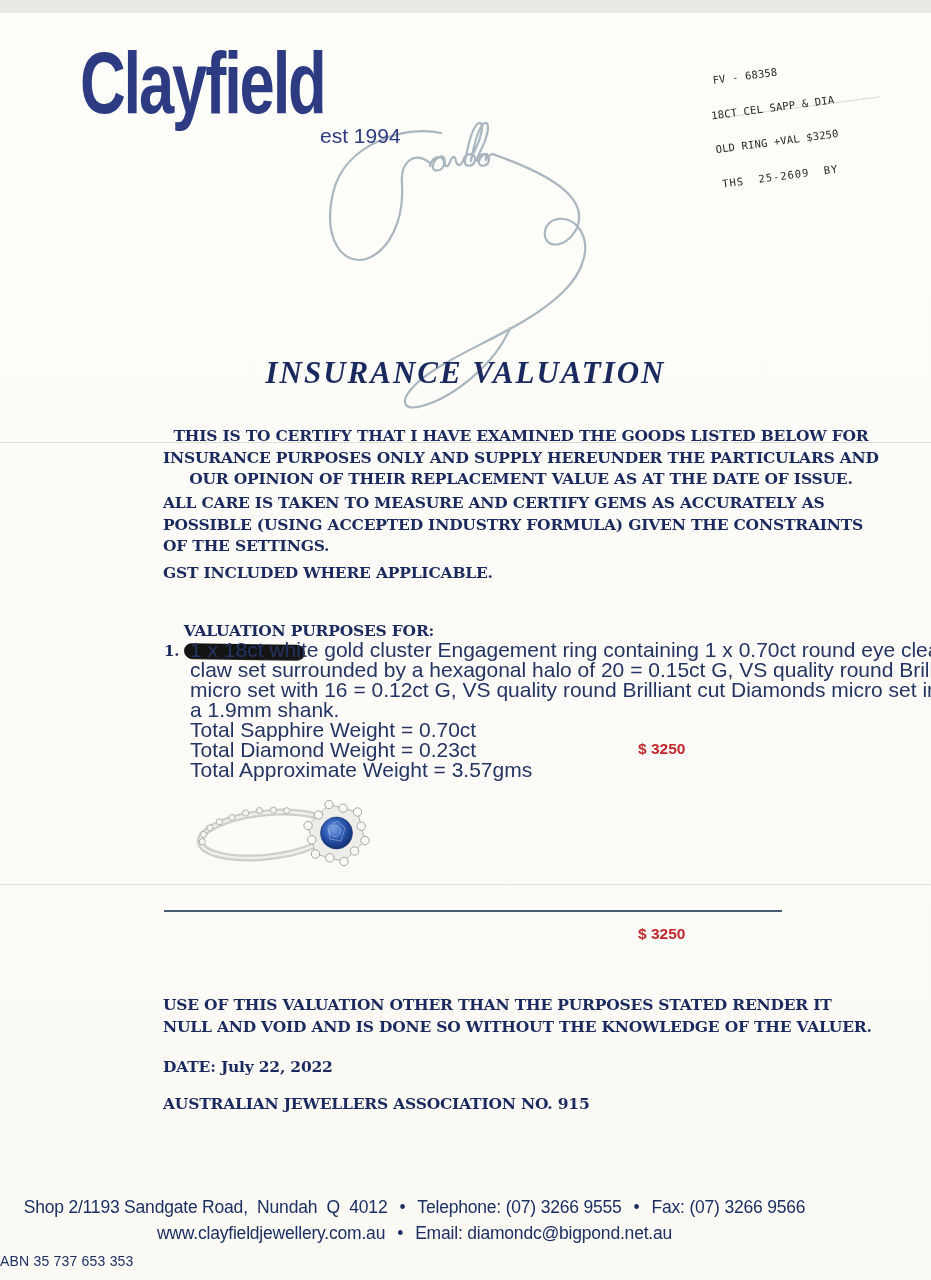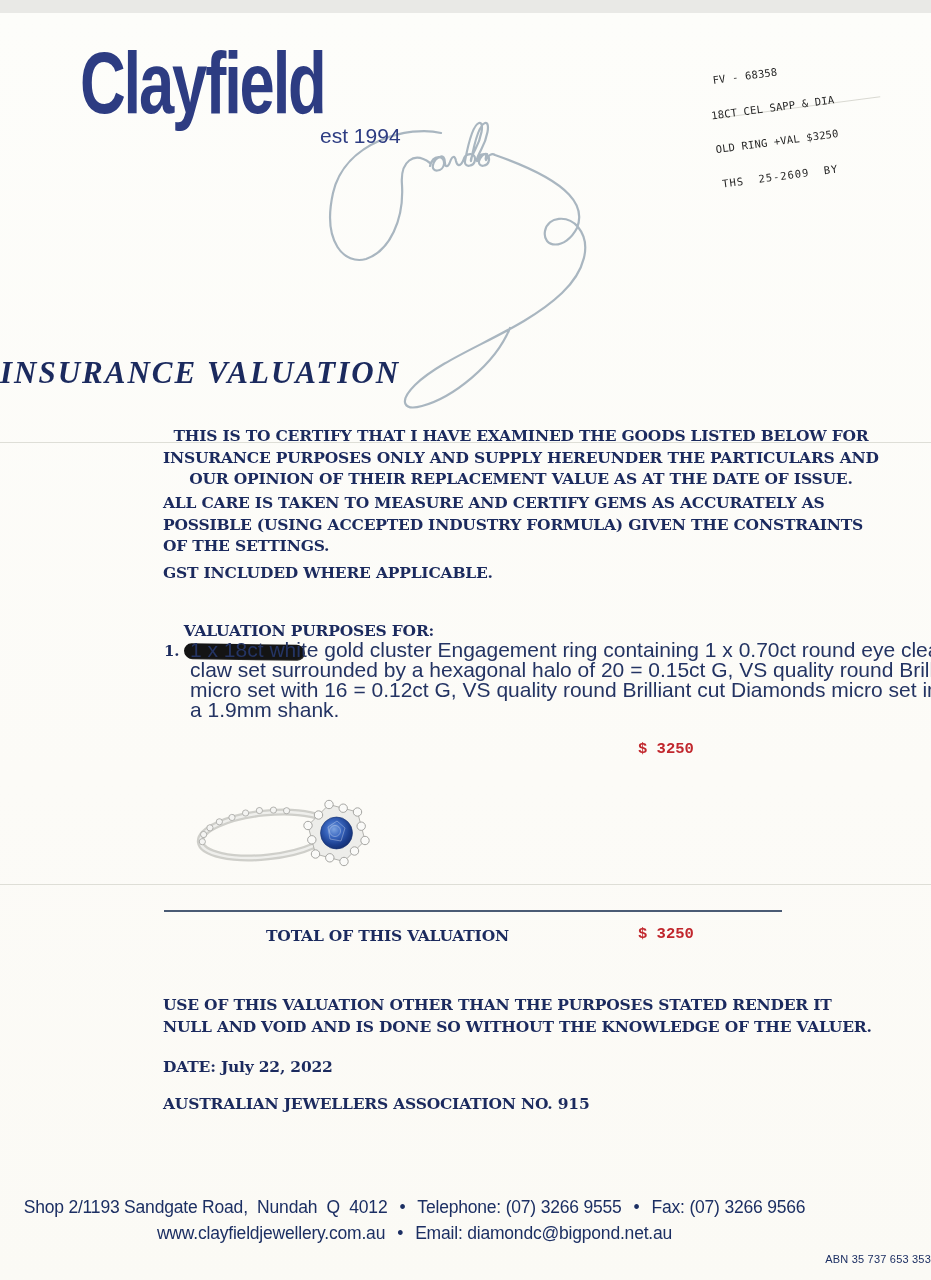--- a/index.html
+++ b/index.html
@@ -38,7 +38,7 @@
   .sticker div:nth-child(4){margin-left:2px;letter-spacing:1px;}
   
   .doc-title{
-    left:0;top:342px;width:931px;text-align:left;
+    left:0;top:342px;width:931px;text-align:center;
     font-family:"Liberation Serif",serif;font-style:italic;font-weight:700;
     font-size:31px;color:#1b2a5e;letter-spacing:2px;white-space:pre;
   }

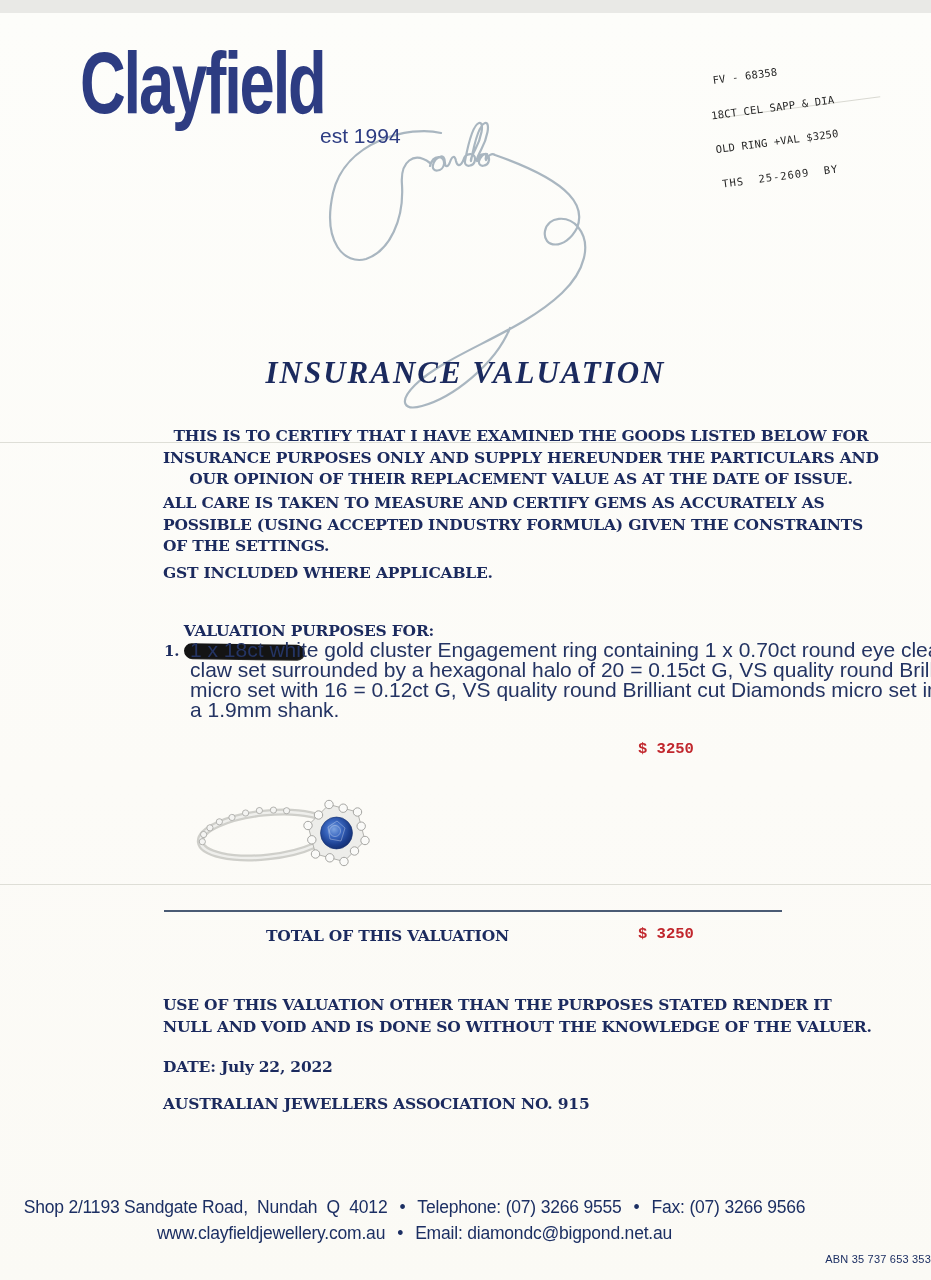--- a/index.html
+++ b/index.html
@@ -136,6 +136,9 @@
 claw set surrounded by a hexagonal halo of 20 = 0.15ct G, VS quality round Brilliant cut diamonds
 micro set with 16 = 0.12ct G, VS quality round Brilliant cut Diamonds micro set into the shoulders on
 a 1.9mm shank.</div>
+  <div class="abs itemtext" style="left:190px;top:707px;">Total Sapphire Weight = 0.70ct
+Total Diamond Weight = 0.23ct
+Total Approximate Weight = 3.57gms</div>
   <div class="abs price" style="left:638px;top:727px;">$ 3250</div>
 
   <svg class="abs" style="left:186px;top:768px;" width="207" height="100" viewBox="0 0 207 100">

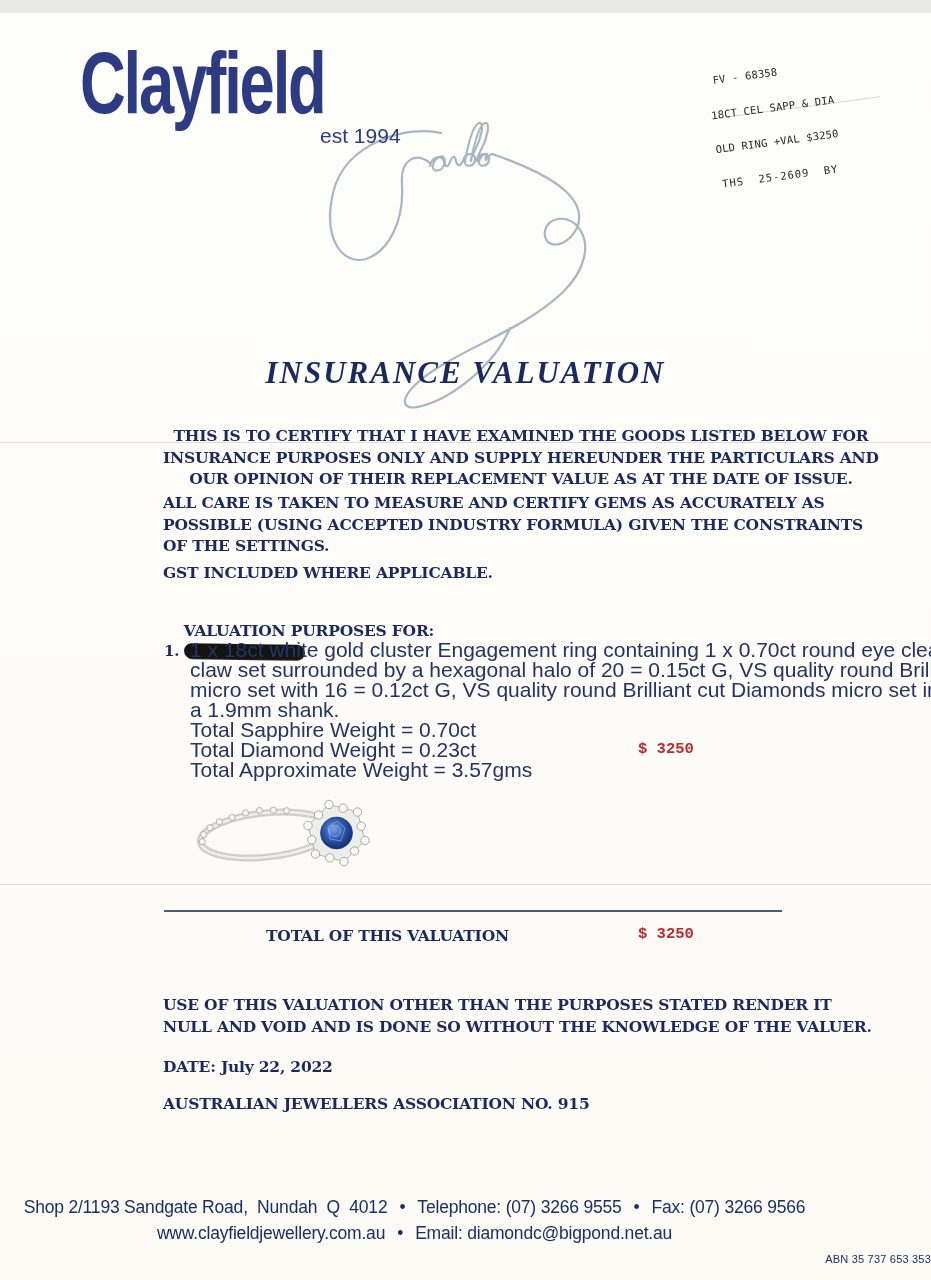--- a/index.html
+++ b/index.html
@@ -54,7 +54,7 @@
     white-space:pre;
   }
   .price{
-    font-family:Liberation Mono, monospace;font-weight:700;
+    font-family:Liberation Sans, sans-serif;font-weight:700;
     font-size:15.5px;color:#c1272d;white-space:pre;
   }
   .redact{

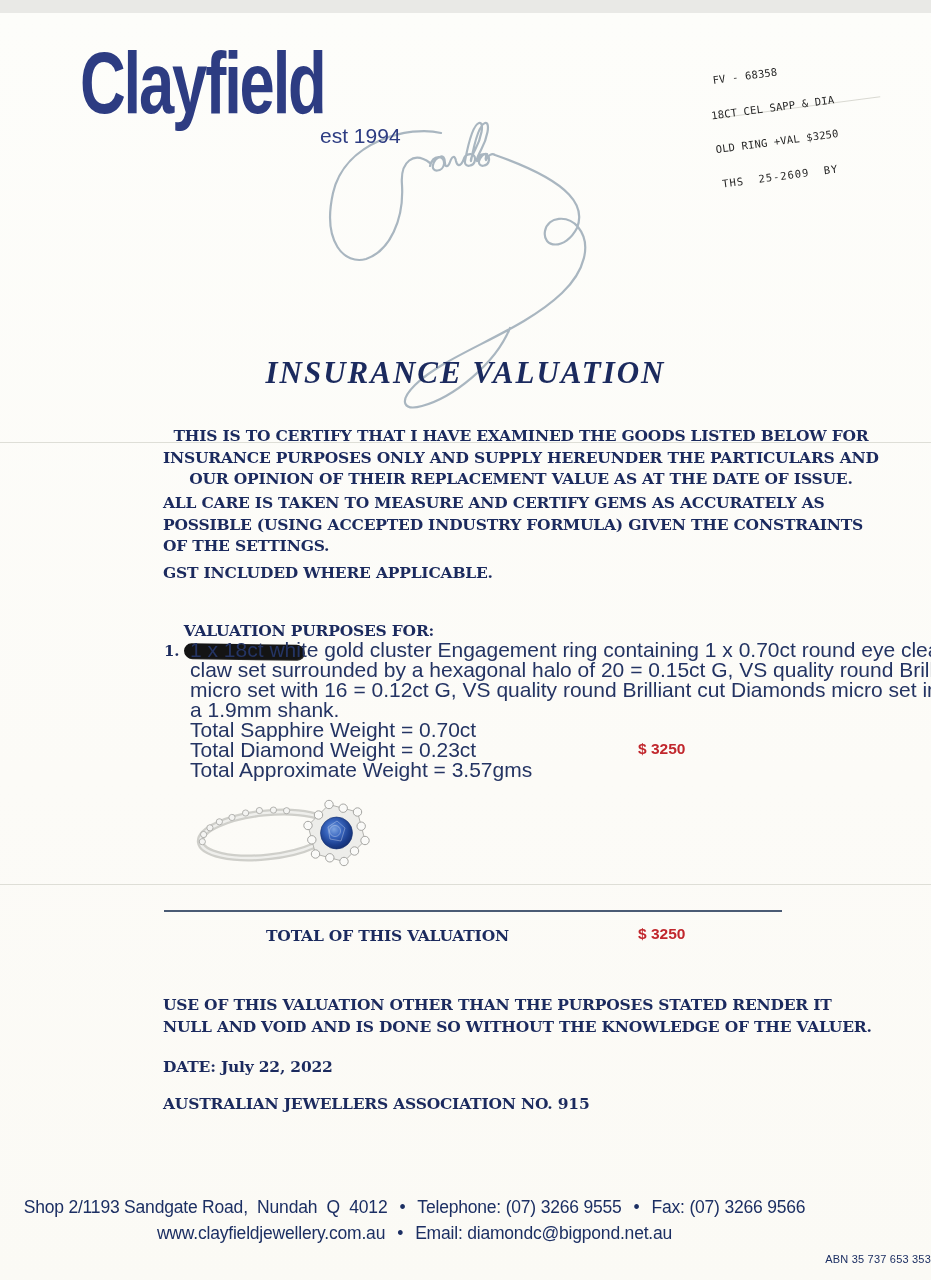--- a/index.html
+++ b/index.html
@@ -188,7 +188,6 @@
   </svg>
 
   <div class="abs rule"></div>
-  <div class="abs boldpara" style="left:266px;top:912px;">TOTAL OF THIS VALUATION</div>
   <div class="abs price" style="left:638px;top:912px;">$ 3250</div>
 
   <div class="abs boldpara" style="left:163px;top:981px;">USE OF THIS VALUATION OTHER THAN THE PURPOSES STATED RENDER IT

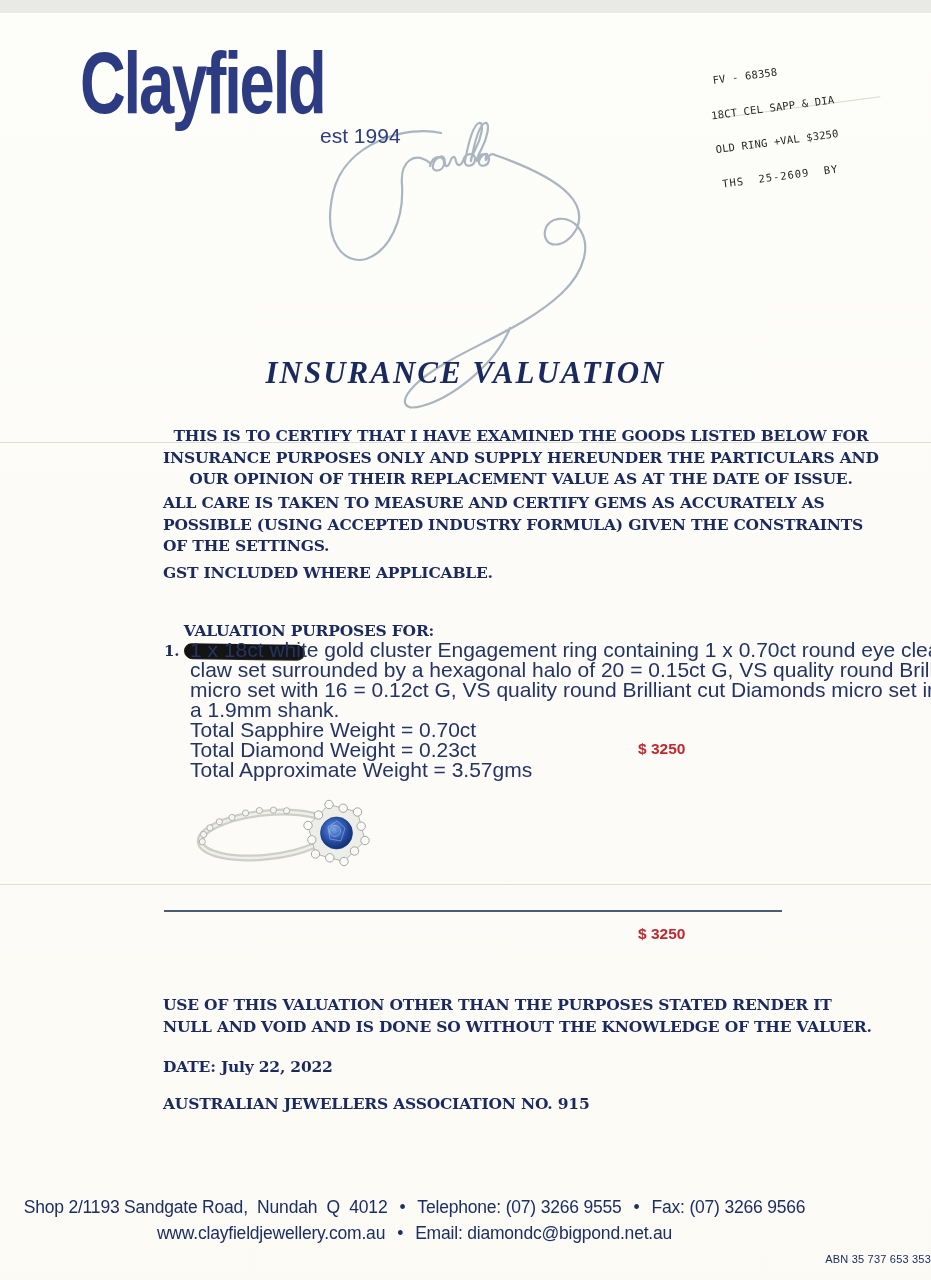--- a/index.html
+++ b/index.html
@@ -72,9 +72,9 @@
   }
   .footline .sep{color:#1c2f63;}
   .abn{
-    left:0;top:1240px;width:931px;text-align:right;
+    left:0;top:1240px;width:931px;text-align:left;
     font-family:"Liberation Sans",sans-serif;color:#1c2f63;
-    font-size:11px;white-space:pre;letter-spacing:0.2px;
+    font-size:14px;white-space:pre;letter-spacing:0.2px;
   }
 </style>
 </head>

